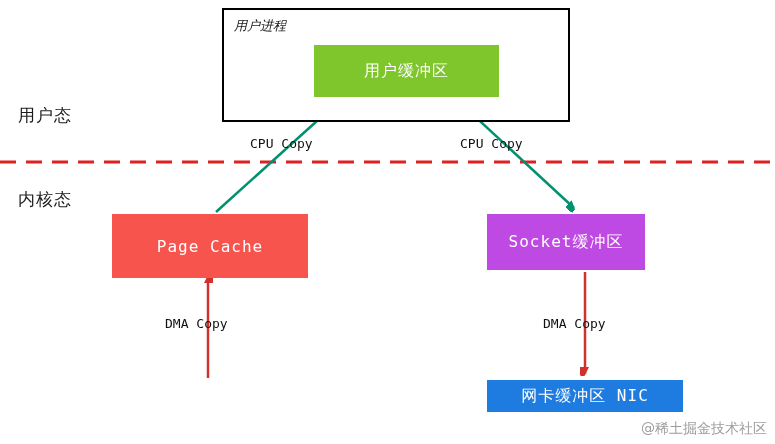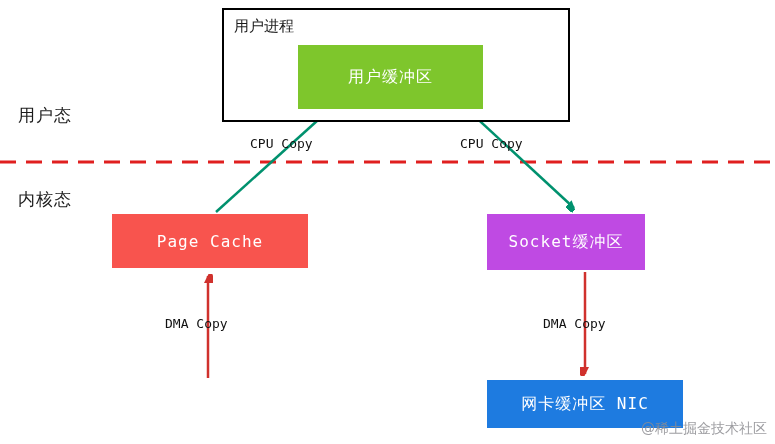--- a/index.html
+++ b/index.html
@@ -43,8 +43,9 @@
   .user-process-title {
     position: absolute;
     left: 10px; top: 7px;
-    font-size: 15px;
+    font-size: 13px;
     color: #1a1a1a;
+    font-style: italic;
   }
 
   .node {

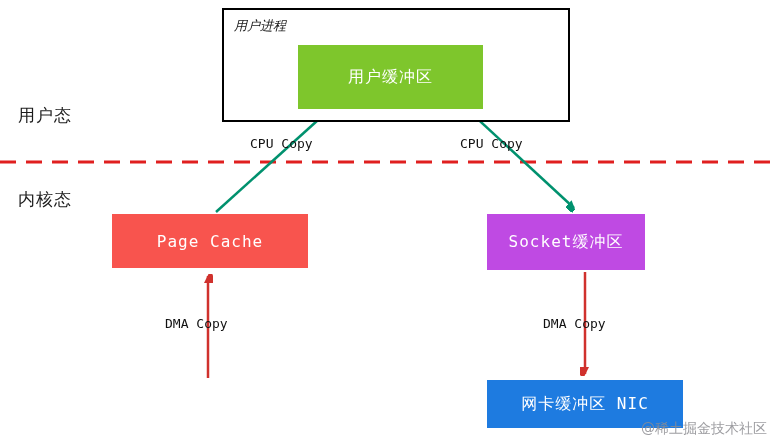--- a/index.html
+++ b/index.html
@@ -57,7 +57,7 @@
     font-size: 16px;
     letter-spacing: 1px;
   }
-  .user-buffer   { left: 298px; top: 45px;  width: 185px; height: 64px; background: var(--user_buffer); }
+  .user-buffer   { left: 314px; top: 45px;  width: 185px; height: 52px; background: var(--user_buffer); }
   .page-cache    { left: 112px; top: 214px; width: 196px; height: 54px; background: var(--page_cache); }
   .socket-buffer { left: 487px; top: 214px; width: 158px; height: 56px; background: var(--socket_buffer); }
   .disk          { left: 112px; top: 380px; width: 196px; height: 48px; background: var(--disk); }

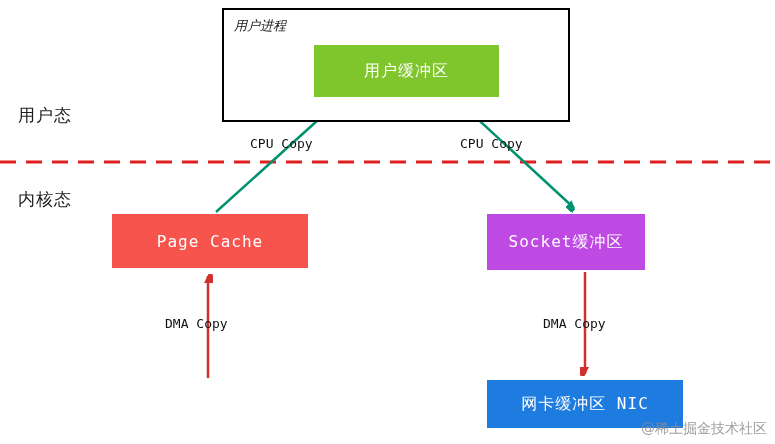--- a/index.html
+++ b/index.html
@@ -58,7 +58,7 @@
     letter-spacing: 1px;
   }
   .user-buffer   { left: 314px; top: 45px;  width: 185px; height: 52px; background: var(--user_buffer); }
-  .page-cache    { left: 112px; top: 214px; width: 196px; height: 54px; background: var(--page_cache); }
+  .page-cache    { left: 112px; top: 214px; width: 196px; height: 64px; background: var(--page_cache); }
   .socket-buffer { left: 487px; top: 214px; width: 158px; height: 56px; background: var(--socket_buffer); }
   .disk          { left: 112px; top: 380px; width: 196px; height: 48px; background: var(--disk); }
   .nic-buffer    { left: 487px; top: 380px; width: 196px; height: 48px; background: var(--nic_buffer); }

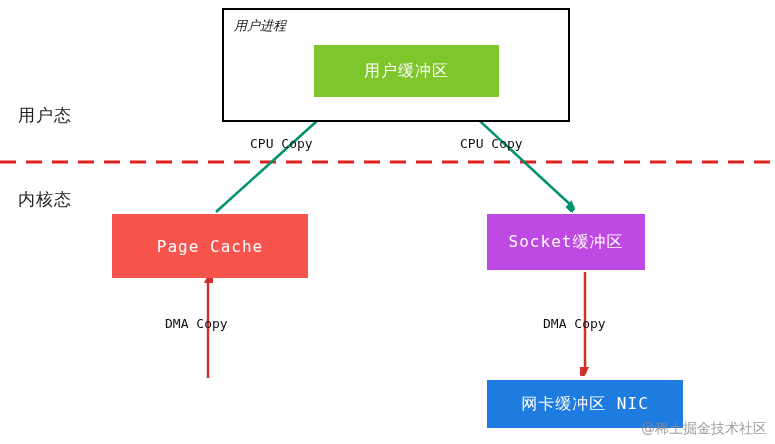--- a/index.html
+++ b/index.html
@@ -61,7 +61,7 @@
   .page-cache    { left: 112px; top: 214px; width: 196px; height: 64px; background: var(--page_cache); }
   .socket-buffer { left: 487px; top: 214px; width: 158px; height: 56px; background: var(--socket_buffer); }
   .disk          { left: 112px; top: 380px; width: 196px; height: 48px; background: var(--disk); }
-  .nic-buffer    { left: 487px; top: 380px; width: 196px; height: 48px; background: var(--nic_buffer); }
+  .nic-buffer    { left: 487px; top: 380px; width: 196px; height: 32px; background: var(--nic_buffer); }
 
   .copy-label {
     position: absolute;

